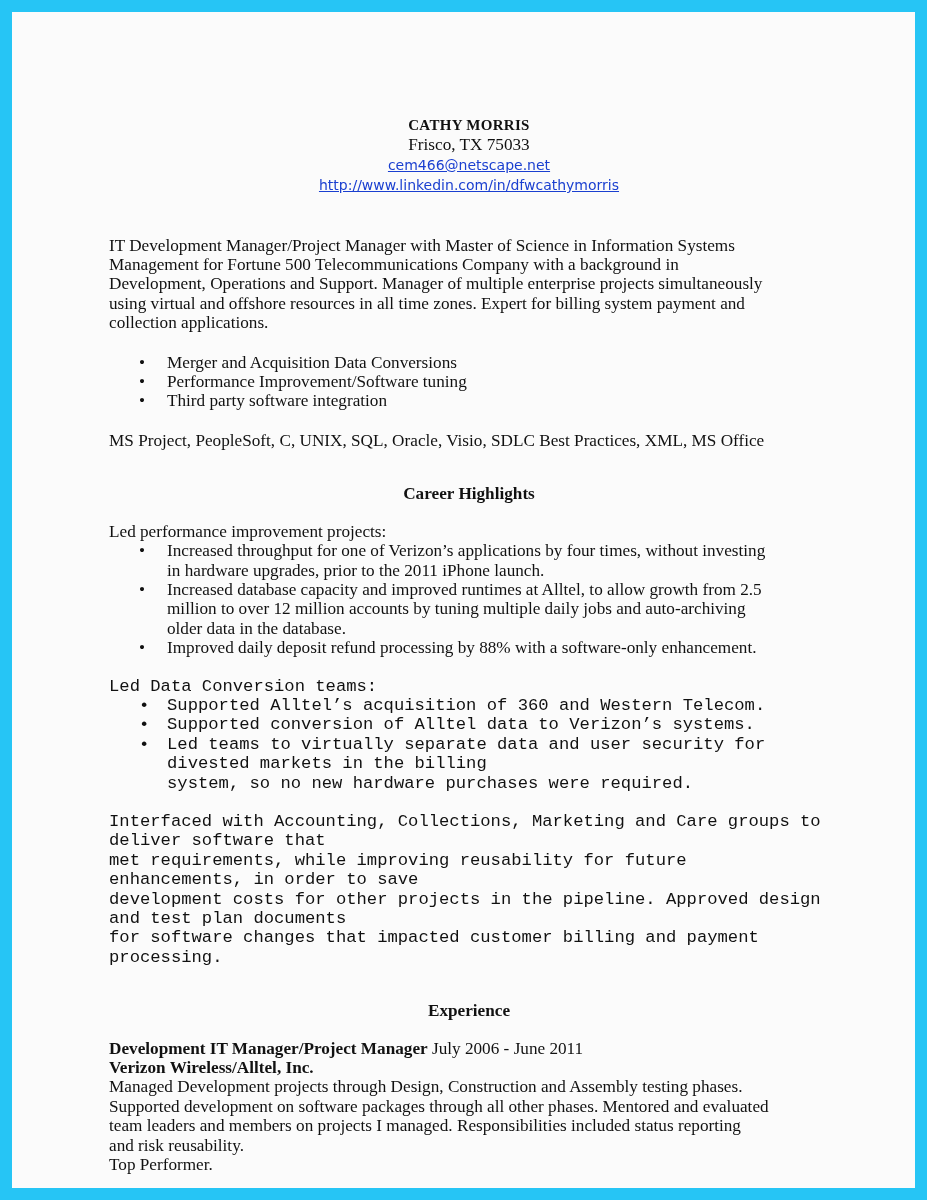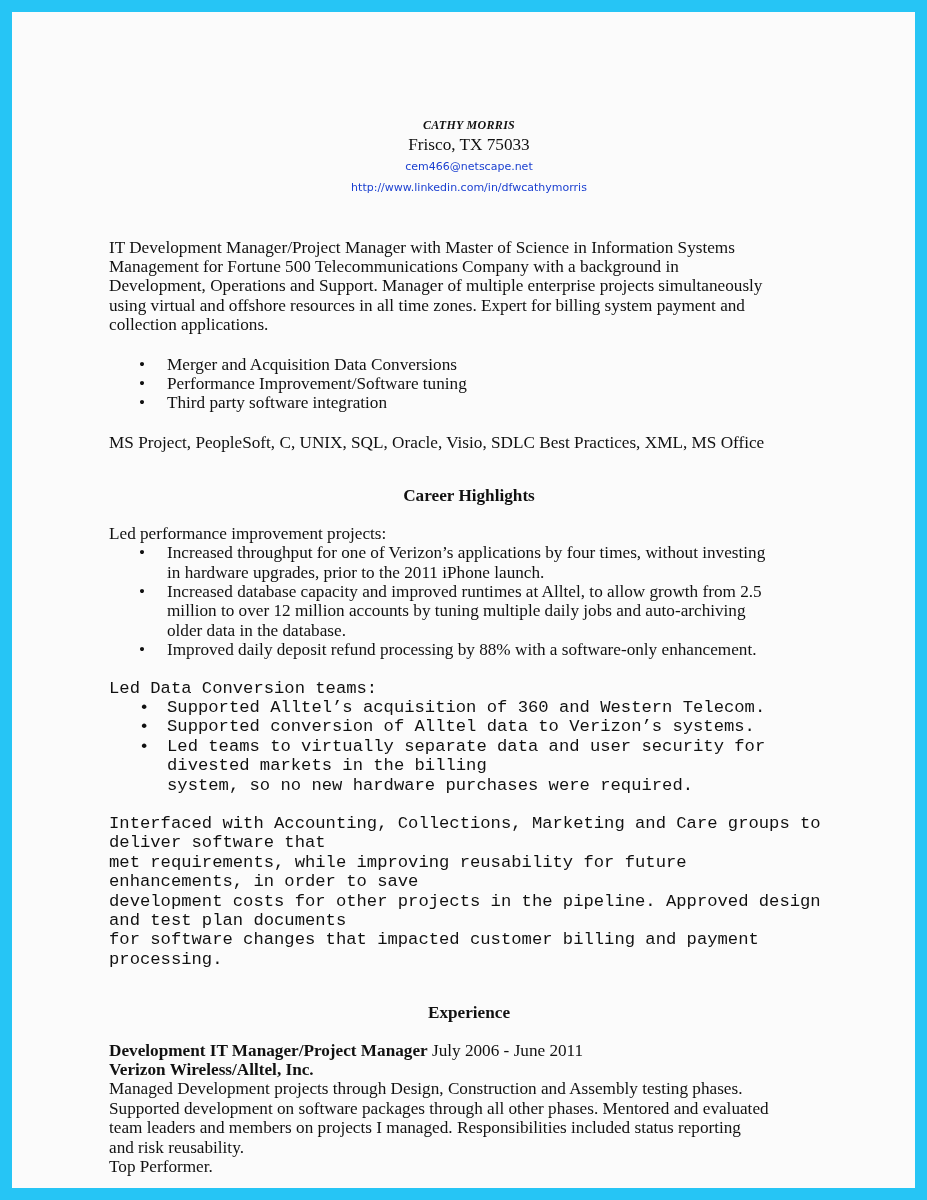--- a/index.html
+++ b/index.html
@@ -19,7 +19,7 @@
     font-size: 17.2px; line-height: 19.4px;
   }
   .header { text-align: center; margin-left: 0; }
-  .name { font-weight: bold; font-size: 12px; letter-spacing: 0.3px; font-style: italic; }
+  .name { font-weight: bold; font-size: 15px; letter-spacing: 0.3px; }
   .link { color: #1a3fd0; font-family: "DejaVu Sans", "Liberation Sans", sans-serif; font-size: 11px; }
   p { margin: 0; }
   .summary { margin-top: 40px; }

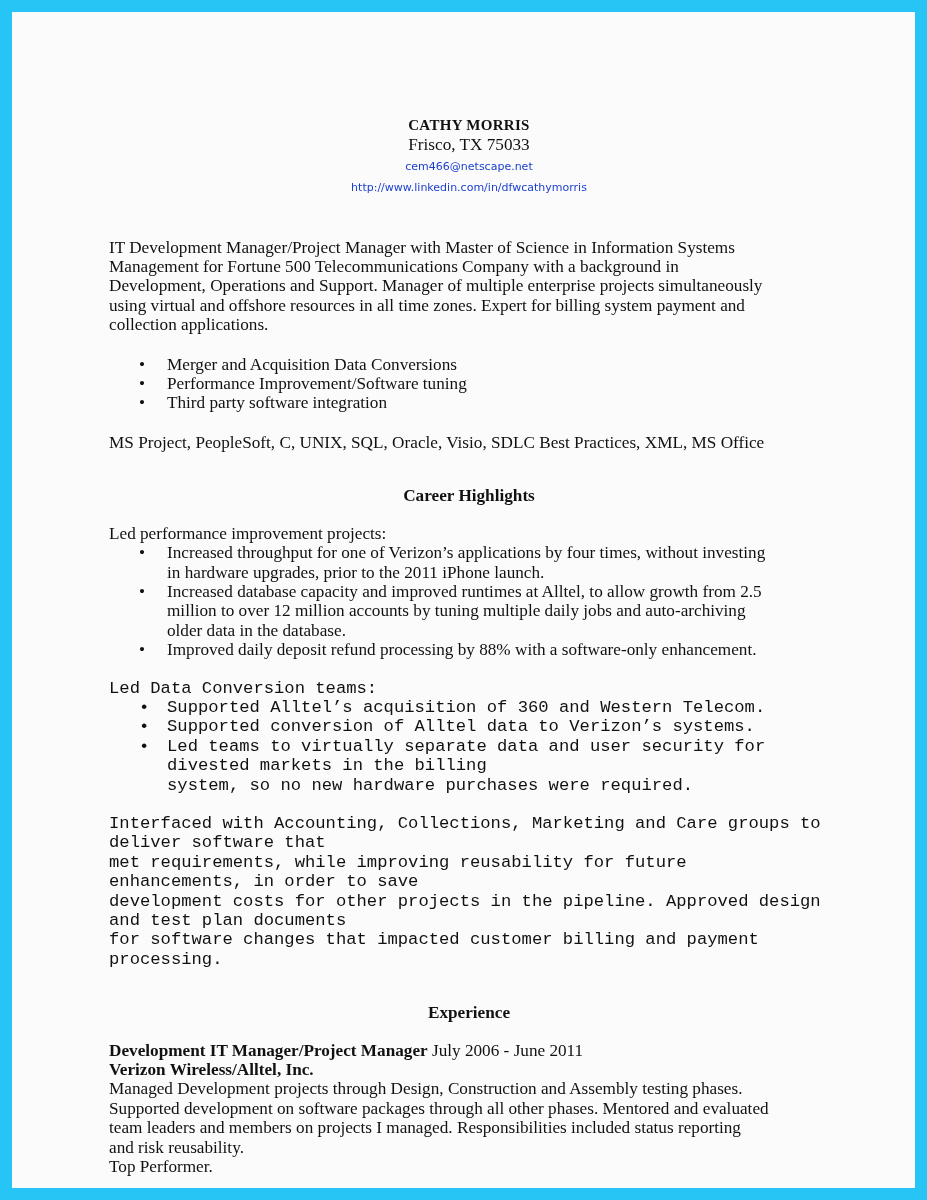--- a/index.html
+++ b/index.html
@@ -20,7 +20,7 @@
   }
   .header { text-align: center; margin-left: 0; }
   .name { font-weight: bold; font-size: 15px; letter-spacing: 0.3px; }
-  .link { color: #1a3fd0; font-family: "DejaVu Sans", "Liberation Sans", sans-serif; font-size: 11px; }
+  .link { color: #1a3fd0; text-decoration: underline; font-family: "DejaVu Sans", "Liberation Sans", sans-serif; font-size: 14px; }
   p { margin: 0; }
   .summary { margin-top: 40px; }
   ul { margin: 0; padding: 0; list-style: none; }

